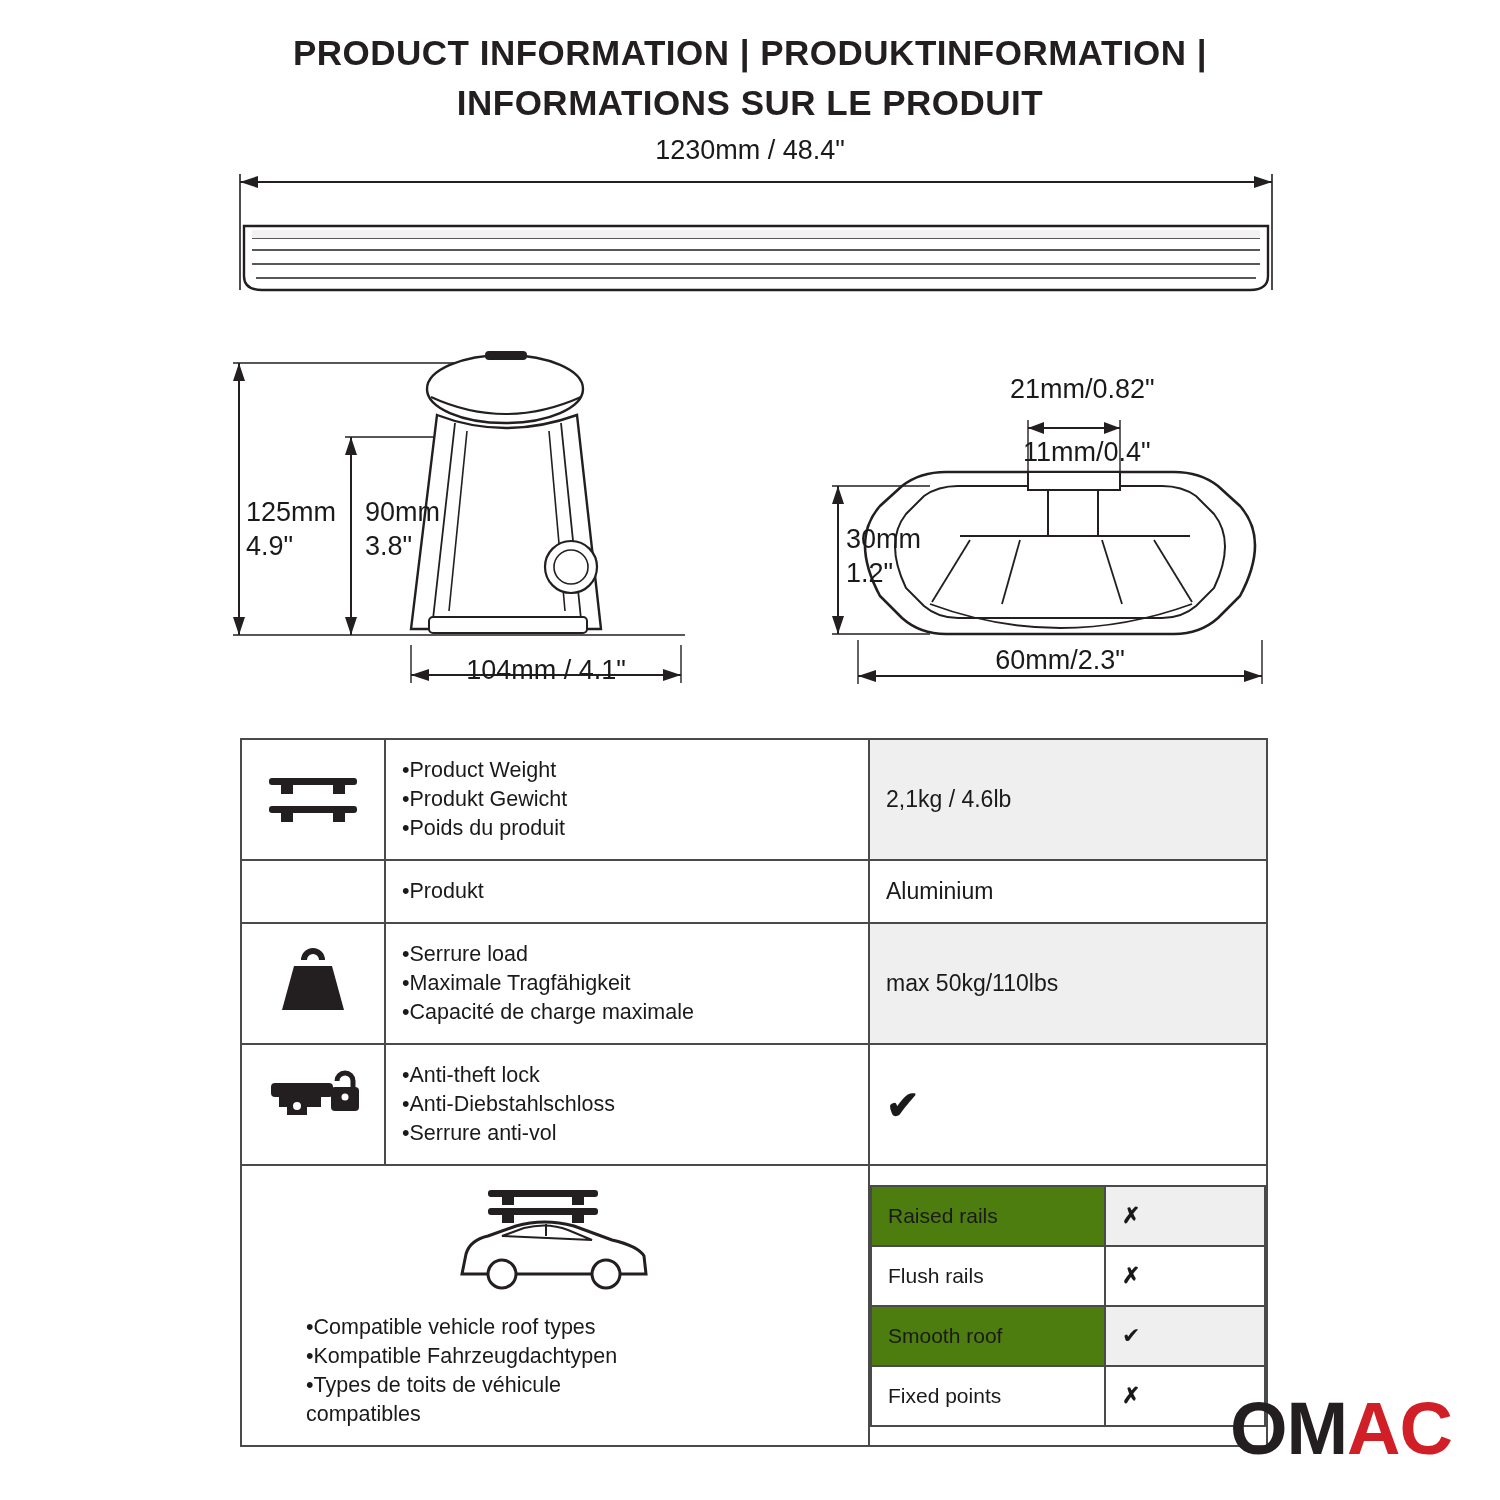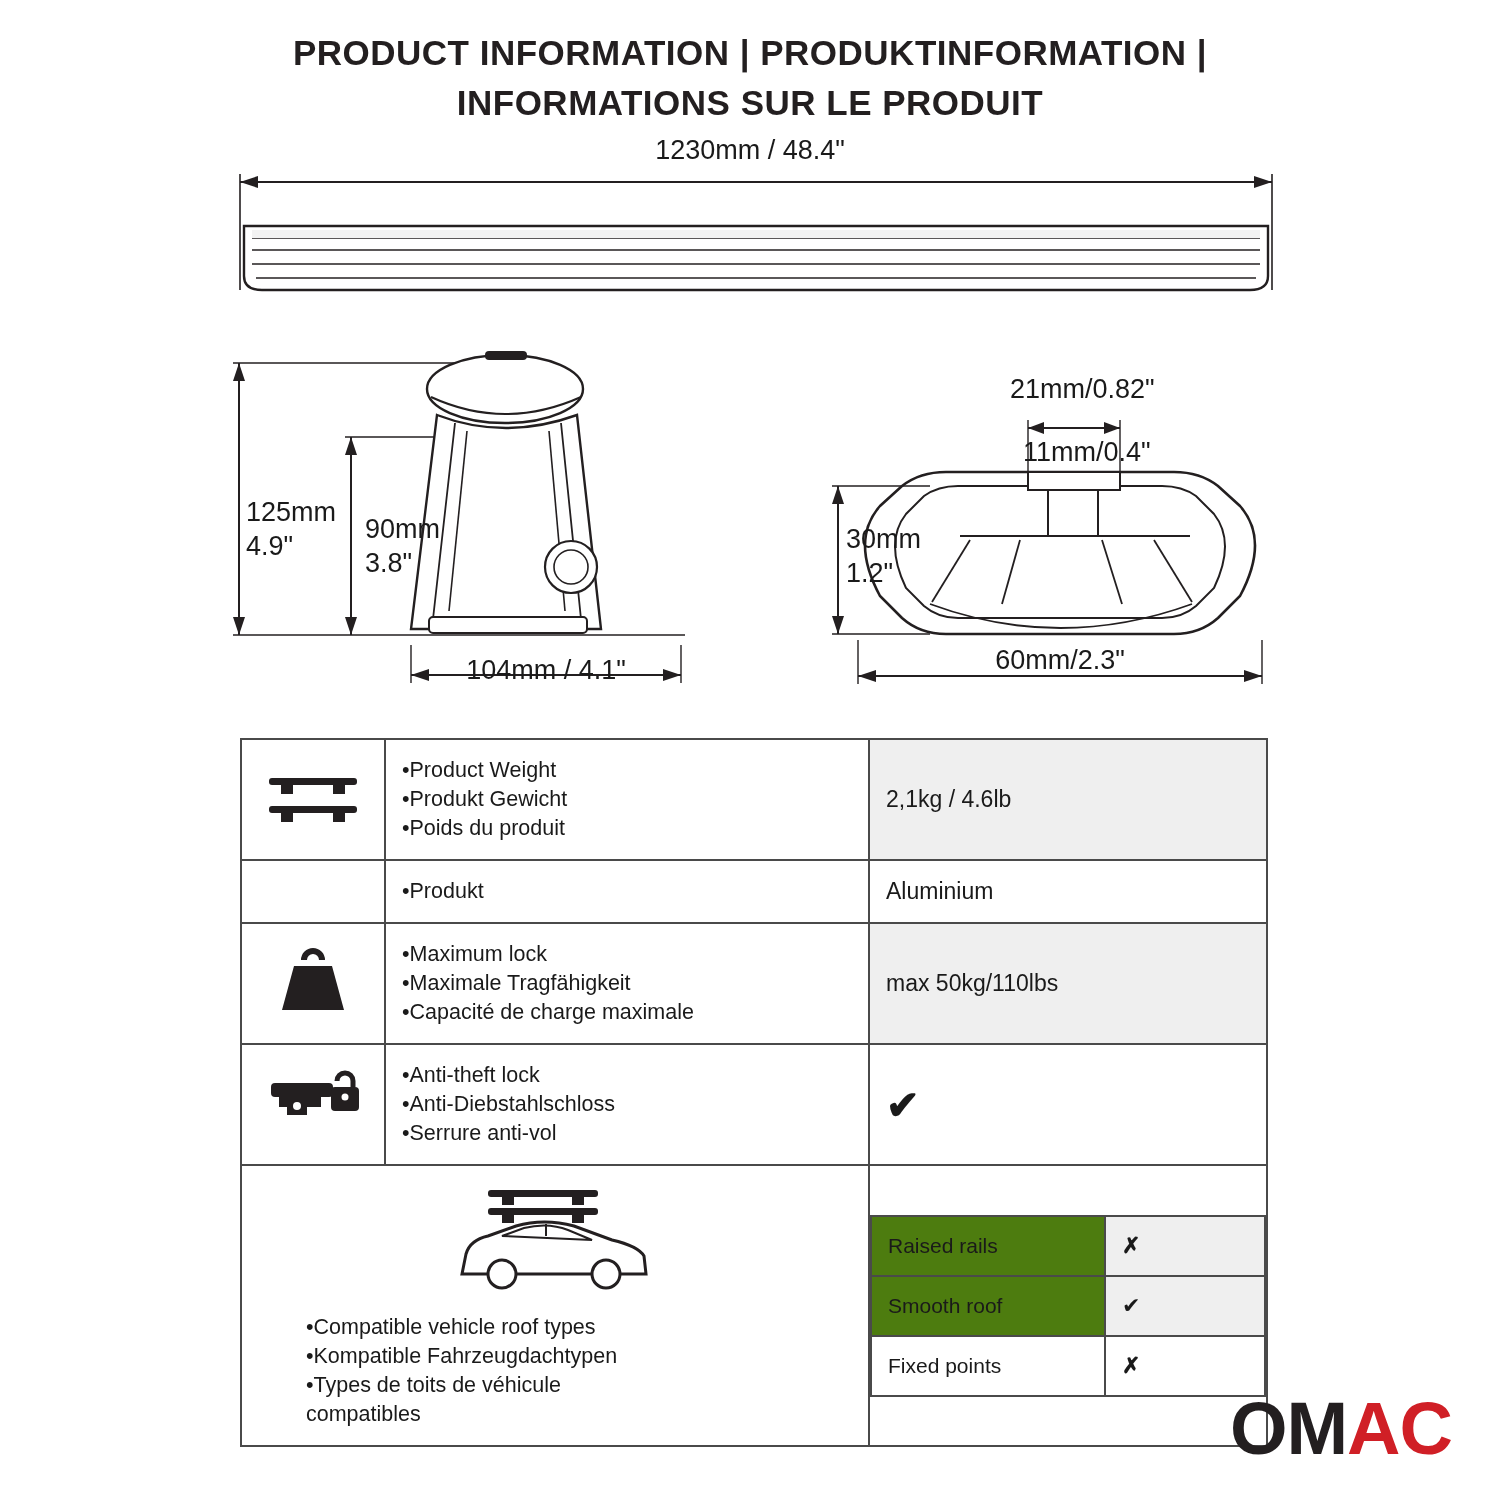--- a/index.html
+++ b/index.html
@@ -207,7 +207,7 @@
   <span>125mm</span><br>
   <span>4.9"</span>
 </div>
-<div class="dia" style="left:365px; top:512px; width:120px; text-align:left; font-size:27px; line-height:34px;">
+<div class="dia" style="left:365px; top:495px; width:120px; text-align:left; font-size:27px; line-height:34px;">
   <span>90mm</span><br>
   <span>3.8"</span>
 </div>

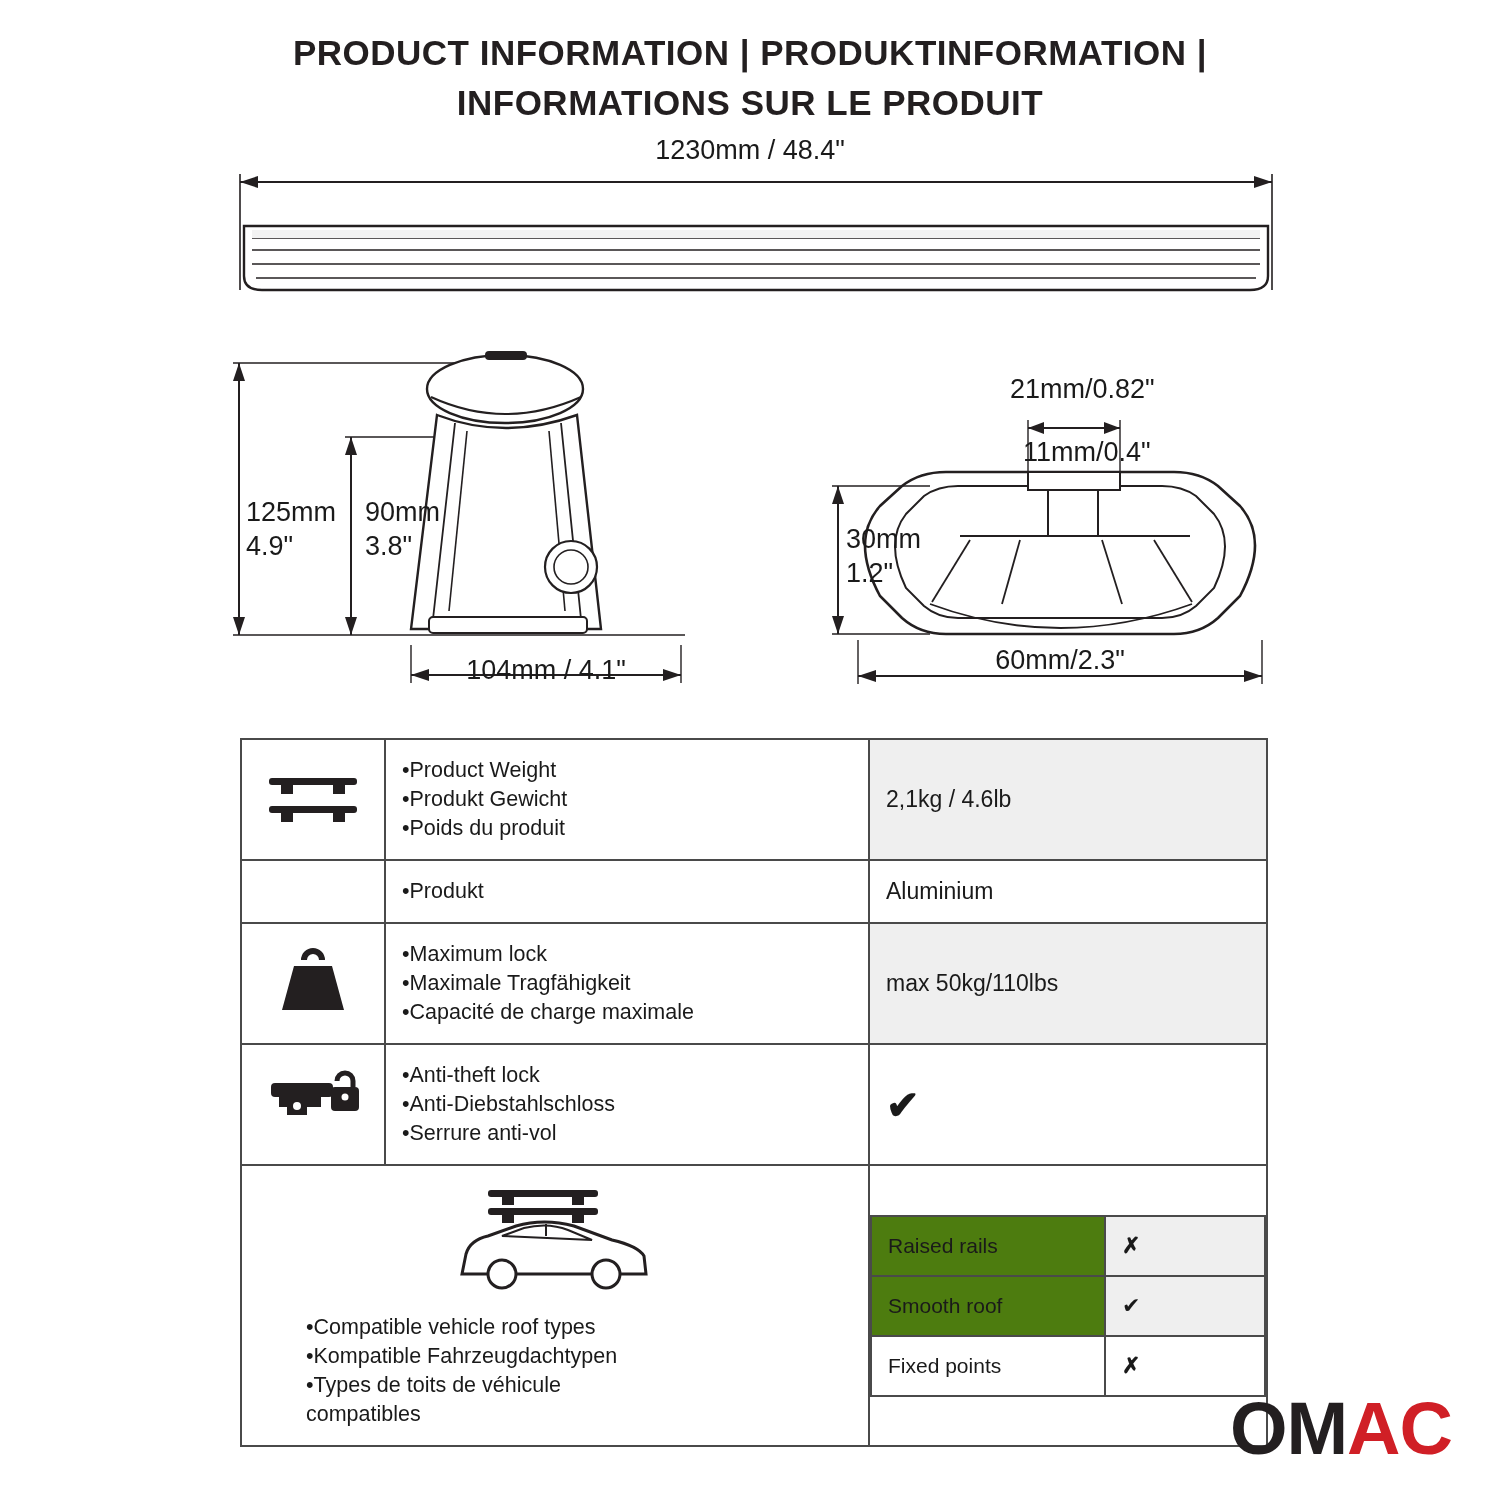--- a/index.html
+++ b/index.html
@@ -296,7 +296,7 @@
         </svg>
       </td>
       <td class="cell-label label-col">
-        <span class="rowline">•Maximum lock</span>
+        <span class="rowline">•Serrure load</span>
         <span class="rowline">•Maximale Tragfähigkeit</span>
         <span class="rowline">•Capacité de charge maximale</span>
       </td>

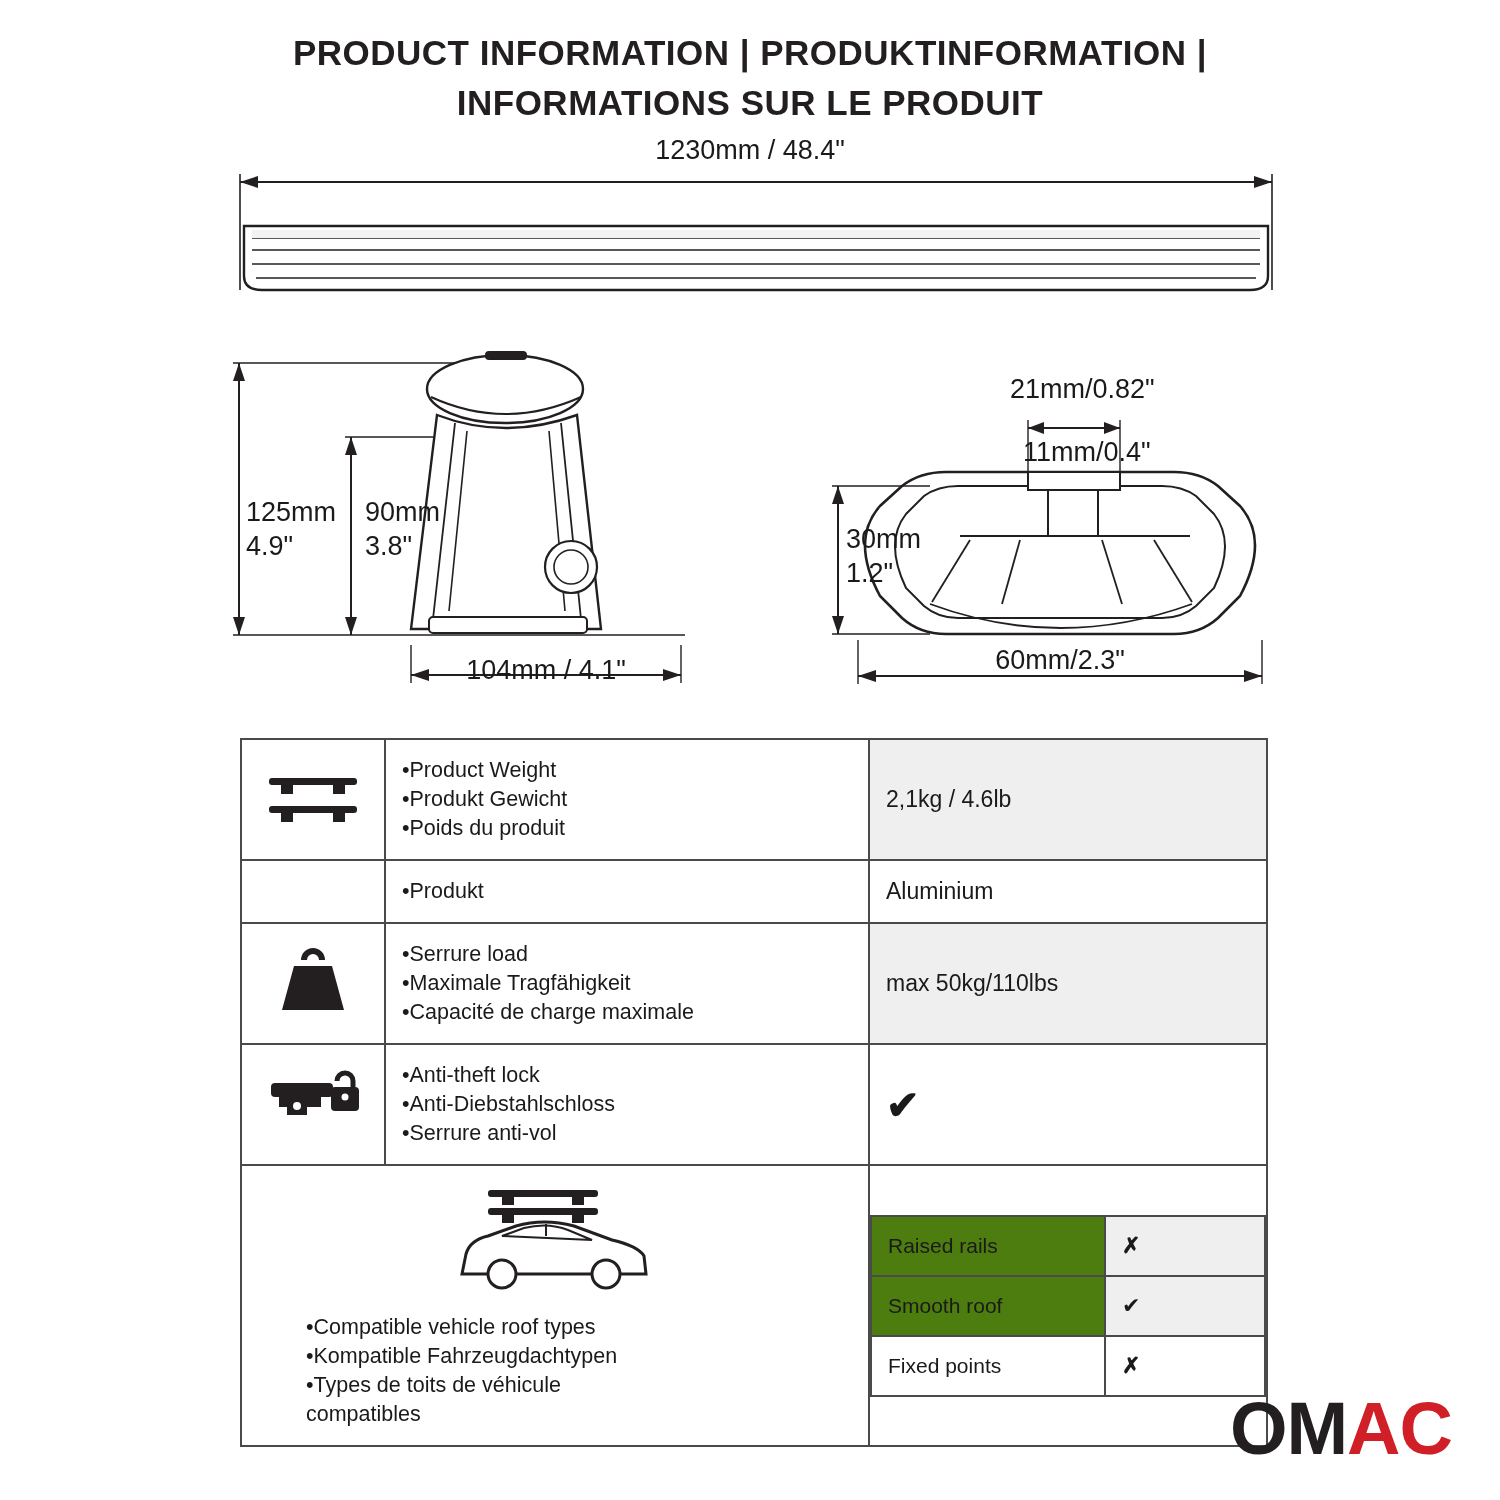--- a/index.html
+++ b/index.html
@@ -351,6 +351,10 @@
               <td class="sub-name">Raised rails</td>
               <td class="sub-mark cross">✗</td>
             </tr>
+            <tr class="sub-row-alt">
+              <td class="sub-name">Flush rails</td>
+              <td class="sub-mark cross">✗</td>
+            </tr>
             <tr>
               <td class="sub-name">Smooth roof</td>
               <td class="sub-mark">✔</td>

